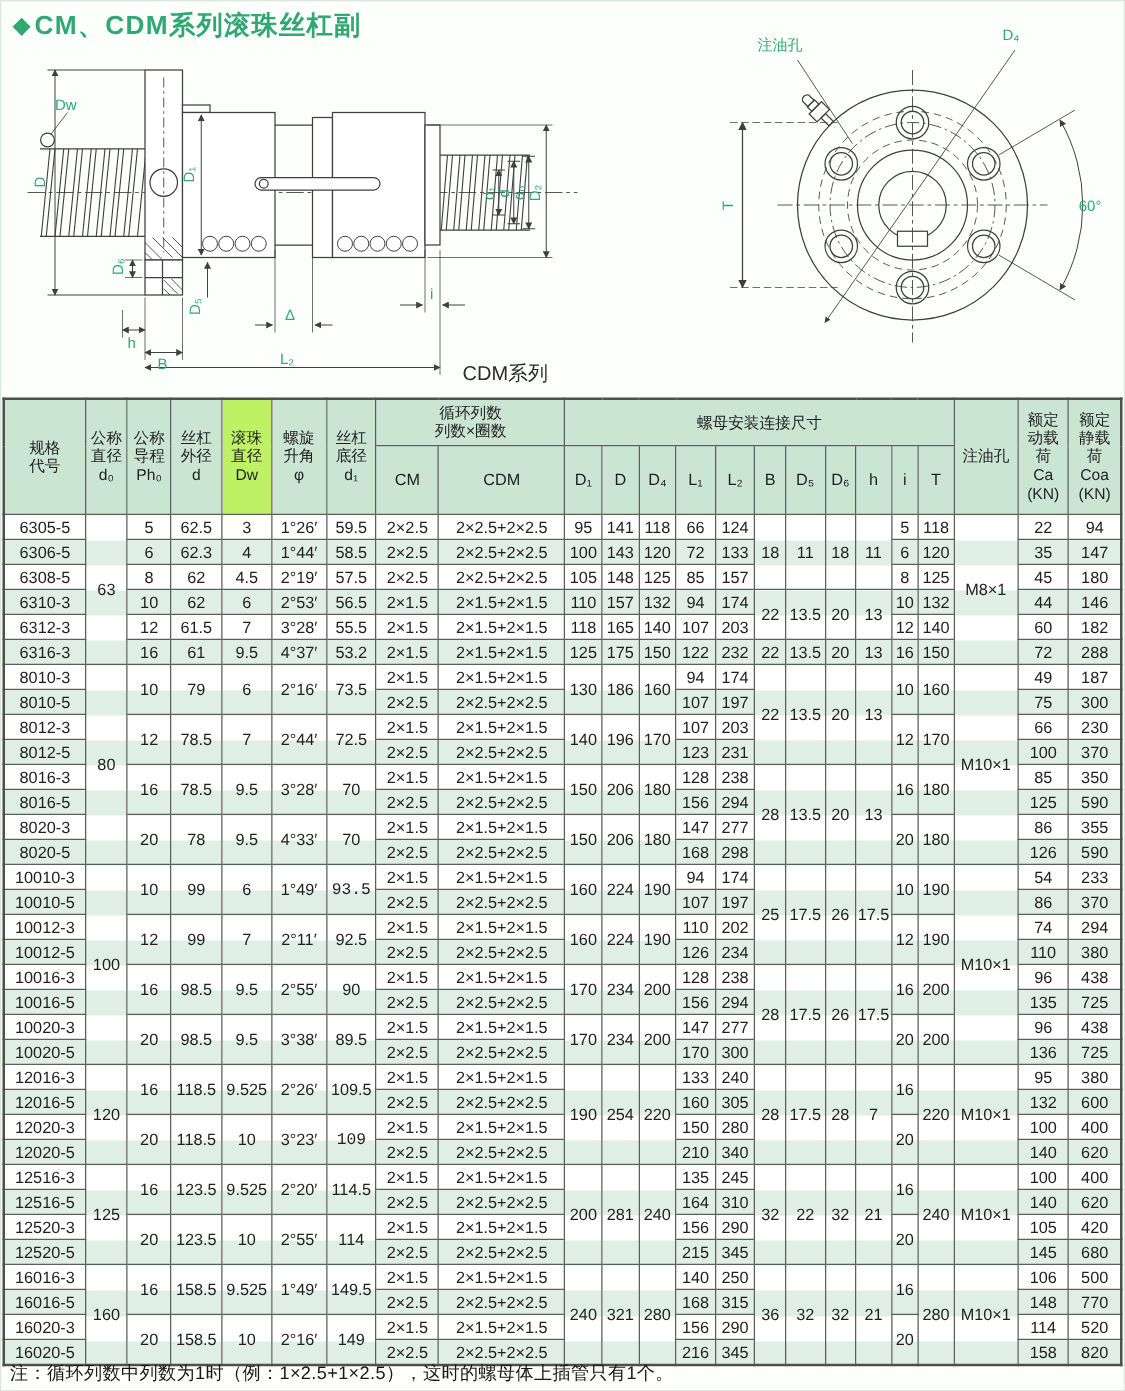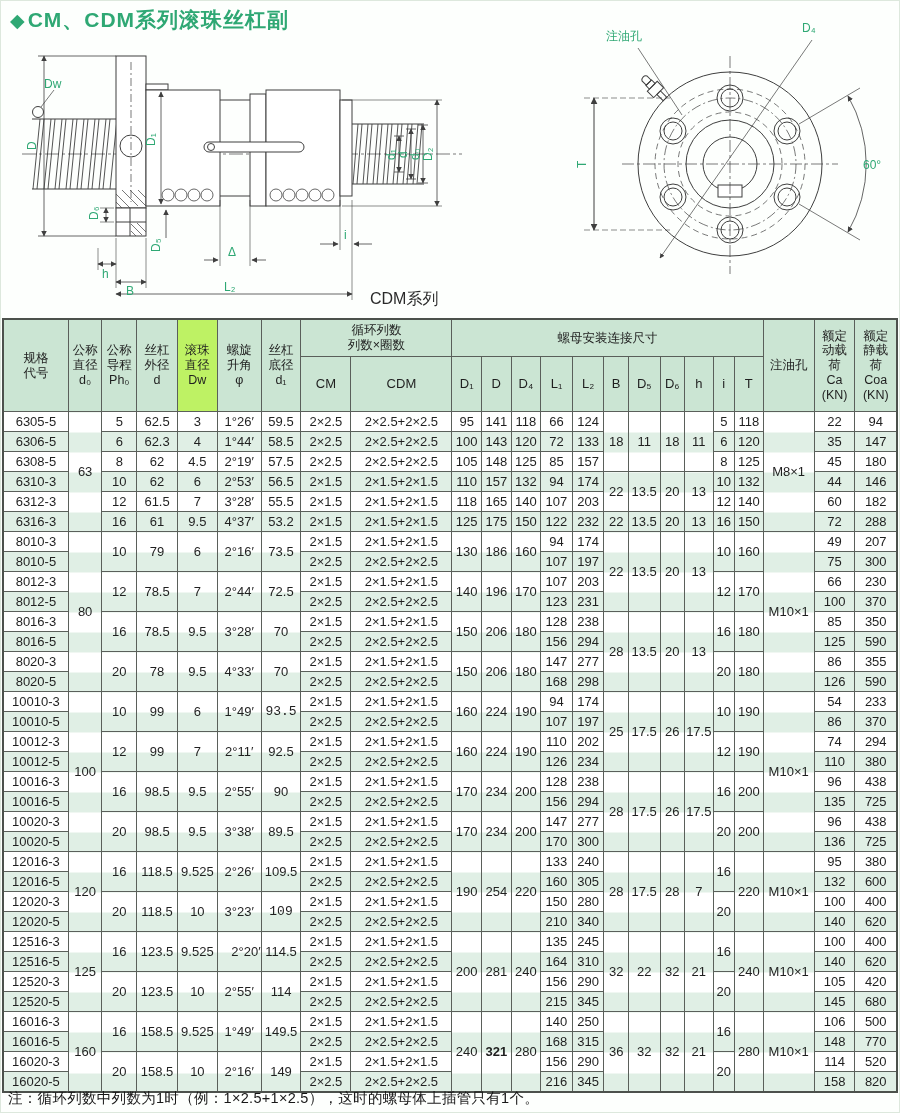--- a/index.html
+++ b/index.html
@@ -451,7 +451,7 @@
         <td rowspan="2" style="background-image: repeating-linear-gradient(rgb(255, 255, 255) 0px, rgb(255, 255, 255) 20px, rgb(224, 239, 229) 20px, rgb(224, 239, 229) 40px);">160</td>
         <td rowspan="8" style="background-image: repeating-linear-gradient(rgb(255, 255, 255) 0px, rgb(255, 255, 255) 20px, rgb(224, 239, 229) 20px, rgb(224, 239, 229) 40px);">M10×1</td>
         <td class="w">49</td>
-        <td class="w">207</td>
+        <td class="w">187</td>
       </tr>
       <tr>
         <td class="g">8010-5</td>

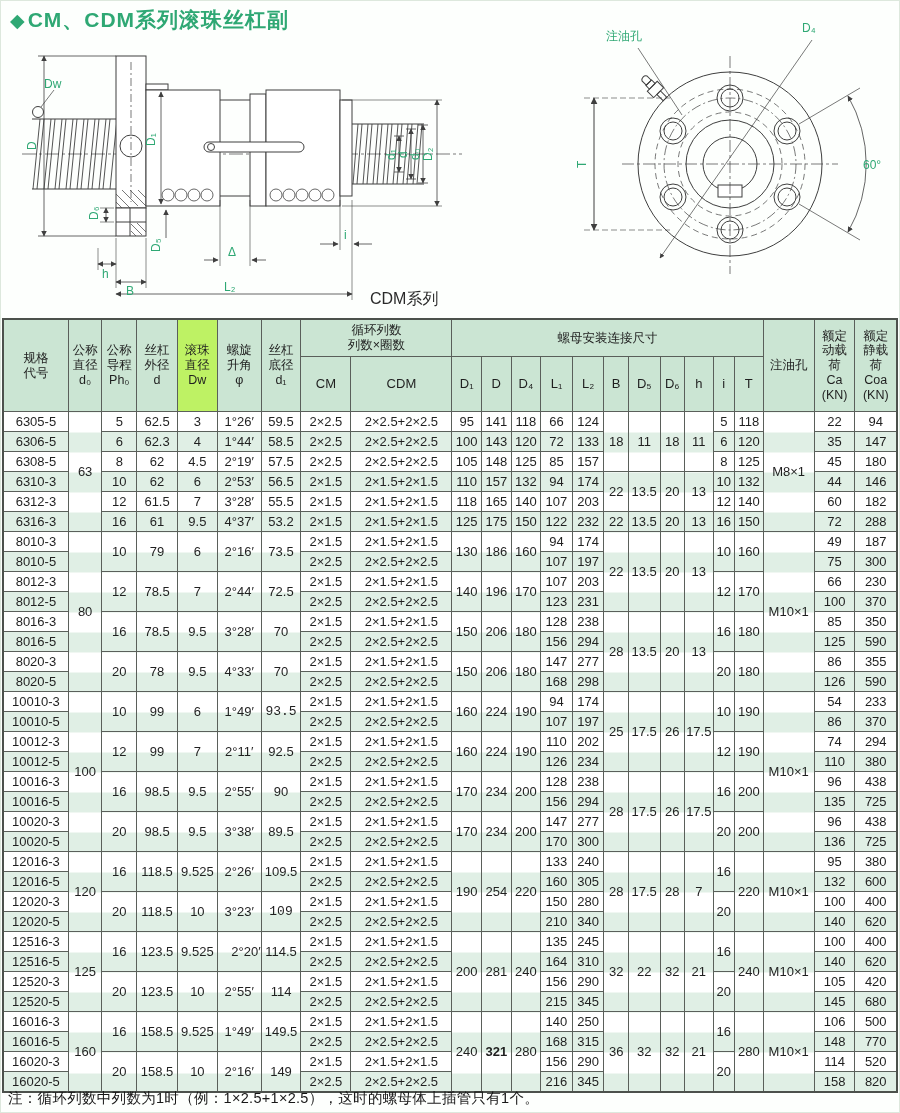--- a/index.html
+++ b/index.html
@@ -736,7 +736,7 @@
         <td rowspan="2" style="background-image: repeating-linear-gradient(rgb(255, 255, 255) 0px, rgb(255, 255, 255) 20px, rgb(224, 239, 229) 20px, rgb(224, 239, 229) 40px);">16</td>
         <td rowspan="2" style="background-image: repeating-linear-gradient(rgb(255, 255, 255) 0px, rgb(255, 255, 255) 20px, rgb(224, 239, 229) 20px, rgb(224, 239, 229) 40px);">123.5</td>
         <td rowspan="2" style="background-image: repeating-linear-gradient(rgb(255, 255, 255) 0px, rgb(255, 255, 255) 20px, rgb(224, 239, 229) 20px, rgb(224, 239, 229) 40px);">9.525</td>
-        <td rowspan="2" style="background-image: repeating-linear-gradient(rgb(255, 255, 255) 0px, rgb(255, 255, 255) 20px, rgb(224, 239, 229) 20px, rgb(224, 239, 229) 40px); text-align: right;">2°20′</td>
+        <td rowspan="2" style="background-image: repeating-linear-gradient(rgb(255, 255, 255) 0px, rgb(255, 255, 255) 20px, rgb(224, 239, 229) 20px, rgb(224, 239, 229) 40px);">2°20′</td>
         <td rowspan="2" style="background-image: repeating-linear-gradient(rgb(255, 255, 255) 0px, rgb(255, 255, 255) 20px, rgb(224, 239, 229) 20px, rgb(224, 239, 229) 40px);">114.5</td>
         <td class="w">2×1.5</td>
         <td class="w">2×1.5+2×1.5</td>

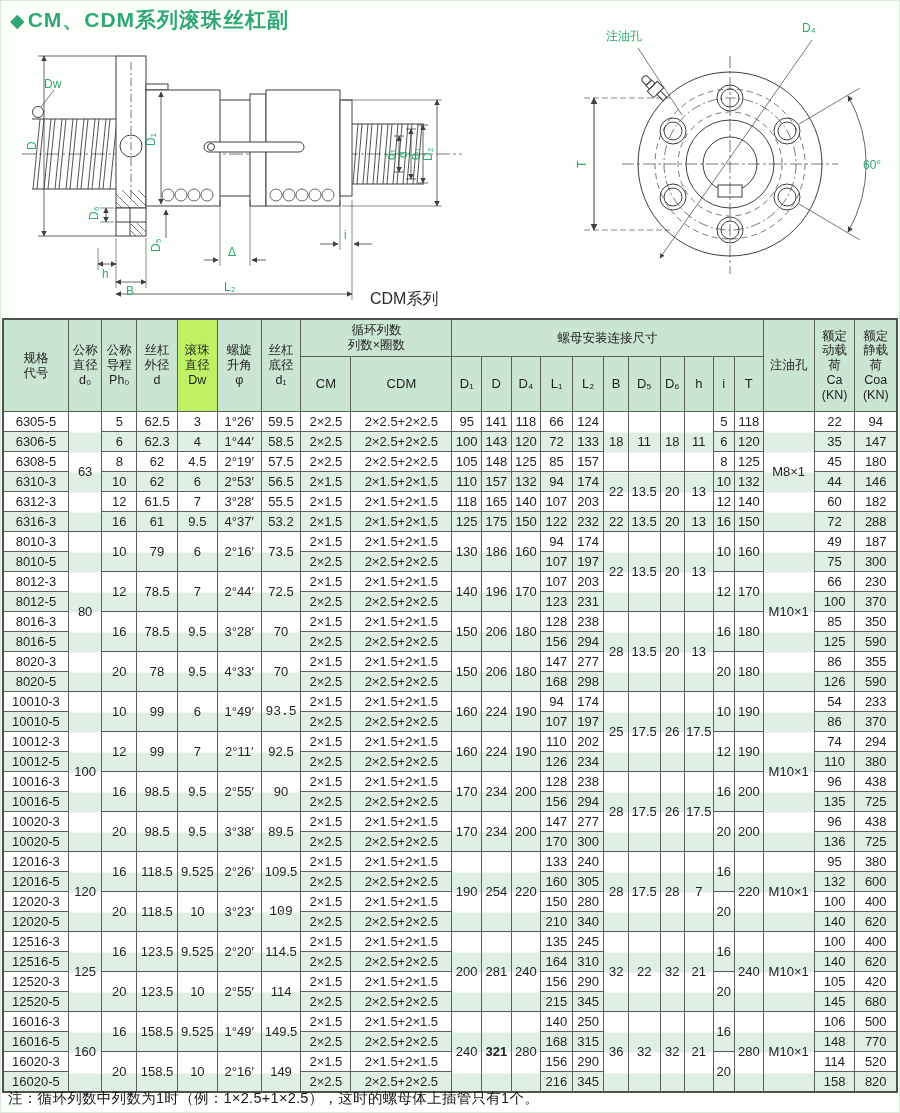--- a/index.html
+++ b/index.html
@@ -799,7 +799,7 @@
         <td class="w">2×1.5</td>
         <td class="w">2×1.5+2×1.5</td>
         <td rowspan="4" style="background-image: repeating-linear-gradient(rgb(255, 255, 255) 0px, rgb(255, 255, 255) 20.25px, rgb(224, 239, 229) 20.25px, rgb(224, 239, 229) 40.5px);">240</td>
-        <td rowspan="4" style="background-image: repeating-linear-gradient(rgb(255, 255, 255) 0px, rgb(255, 255, 255) 20.25px, rgb(224, 239, 229) 20.25px, rgb(224, 239, 229) 40.5px); font-weight: bold;">321</td>
+        <td rowspan="4" style="background-image: repeating-linear-gradient(rgb(255, 255, 255) 0px, rgb(255, 255, 255) 20.25px, rgb(224, 239, 229) 20.25px, rgb(224, 239, 229) 40.5px);">321</td>
         <td rowspan="4" style="background-image: repeating-linear-gradient(rgb(255, 255, 255) 0px, rgb(255, 255, 255) 20.25px, rgb(224, 239, 229) 20.25px, rgb(224, 239, 229) 40.5px);">280</td>
         <td class="w">140</td>
         <td class="w">250</td>

